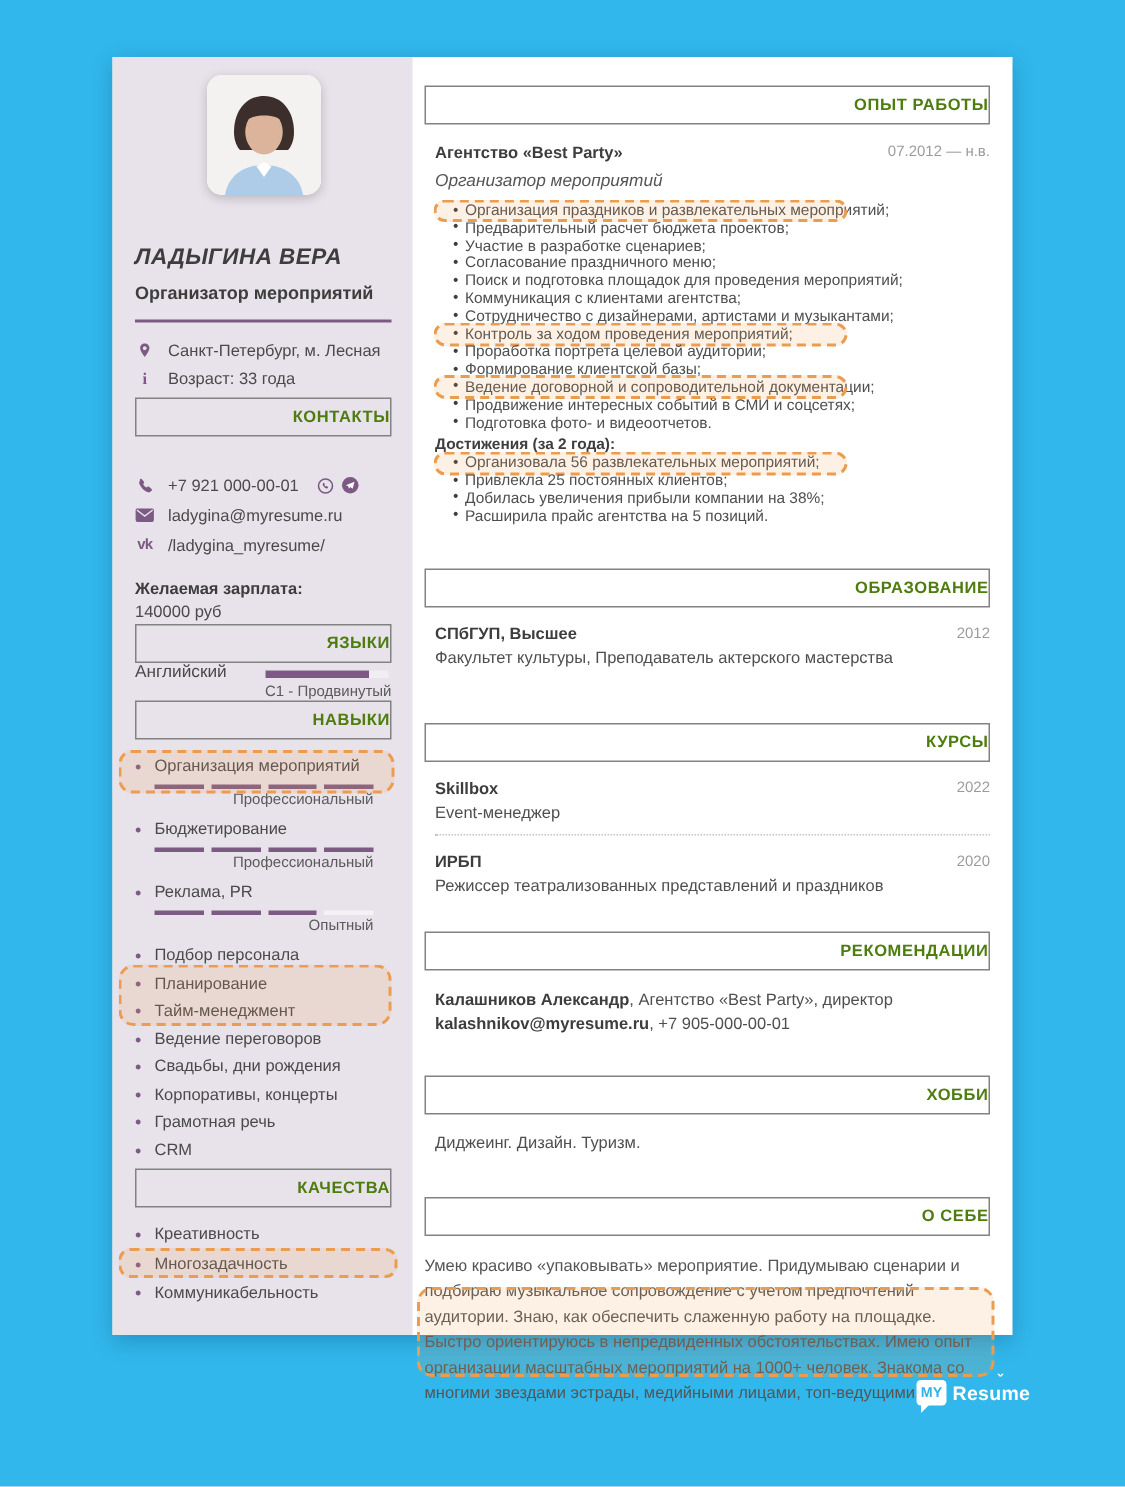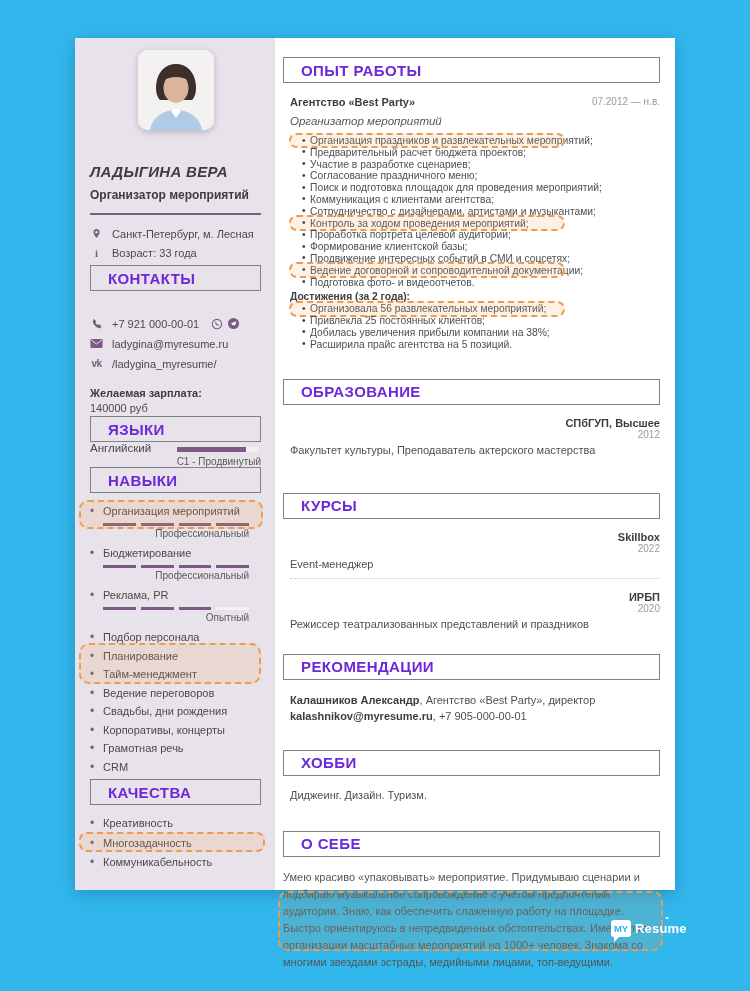--- a/index.html
+++ b/index.html
@@ -23,7 +23,7 @@
   .vk-glyph{font-size:10px;font-weight:bold;color:#7c5a84;letter-spacing:-.5px;}
   .i-glyph{font-size:11px;font-weight:bold;color:#7c5a84;font-family:"Liberation Serif",serif;}
   .secbox{border:1px solid #828282;height:26px;display:flex;align-items:center;padding-left:17px;
-    font-size:15px;font-weight:bold;color:#6d28d9;letter-spacing:.4px;box-sizing:border-box;background:transparent;}
+    font-size:11px;font-weight:bold;color:#4d7c0f;letter-spacing:.4px;box-sizing:border-box;background:transparent;justify-content:flex-end;}
   .sidebar .secbox{margin-top:0;}
   .mt16{margin-top:16px;} .mt36{margin-top:36px;} .mt30{margin-top:30px;} .mt32{margin-top:32px;}
   .contacts{margin-top:26px;}

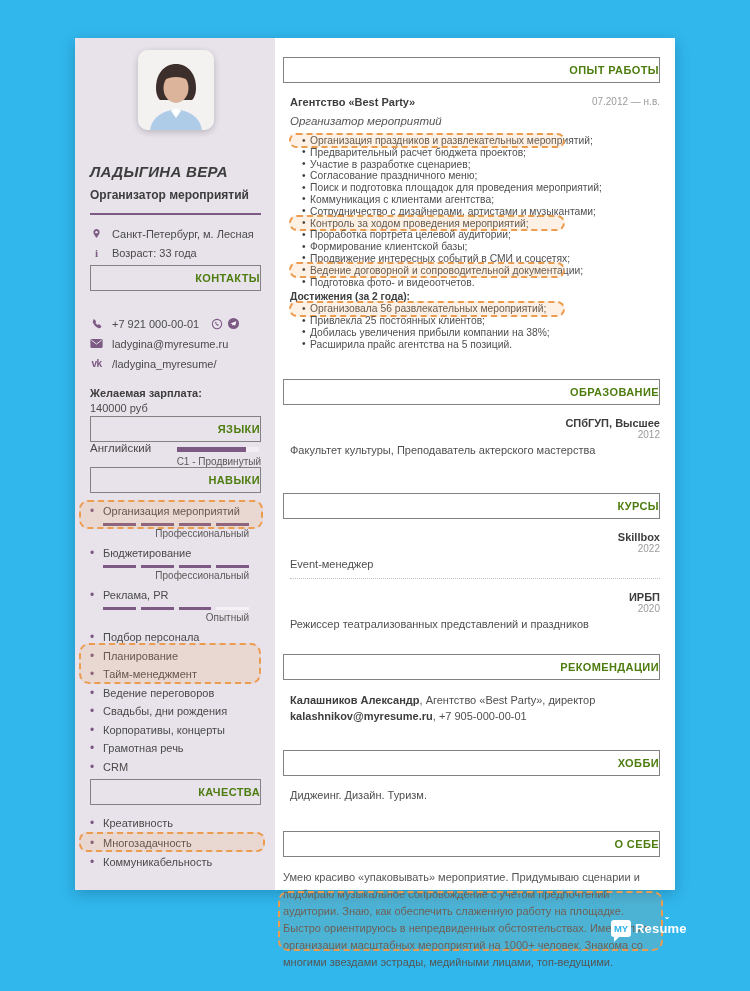--- a/index.html
+++ b/index.html
@@ -248,8 +248,8 @@
         <li class="duty hlduty">Контроль за ходом проведения мероприятий;</li>
         <li class="duty">Проработка портрета целевой аудитории;</li>
         <li class="duty">Формирование клиентской базы;</li>
+        <li class="duty hlduty">Ведение договорной и сопроводительной документации;</li>
         <li class="duty">Продвижение интересных событий в СМИ и соцсетях;</li>
-        <li class="duty hlduty">Ведение договорной и сопроводительной документации;</li>
         <li class="duty">Подготовка фото- и видеоотчетов.</li>
       </ul>
     <div class="ach-label">Достижения (за 2 года):</div>

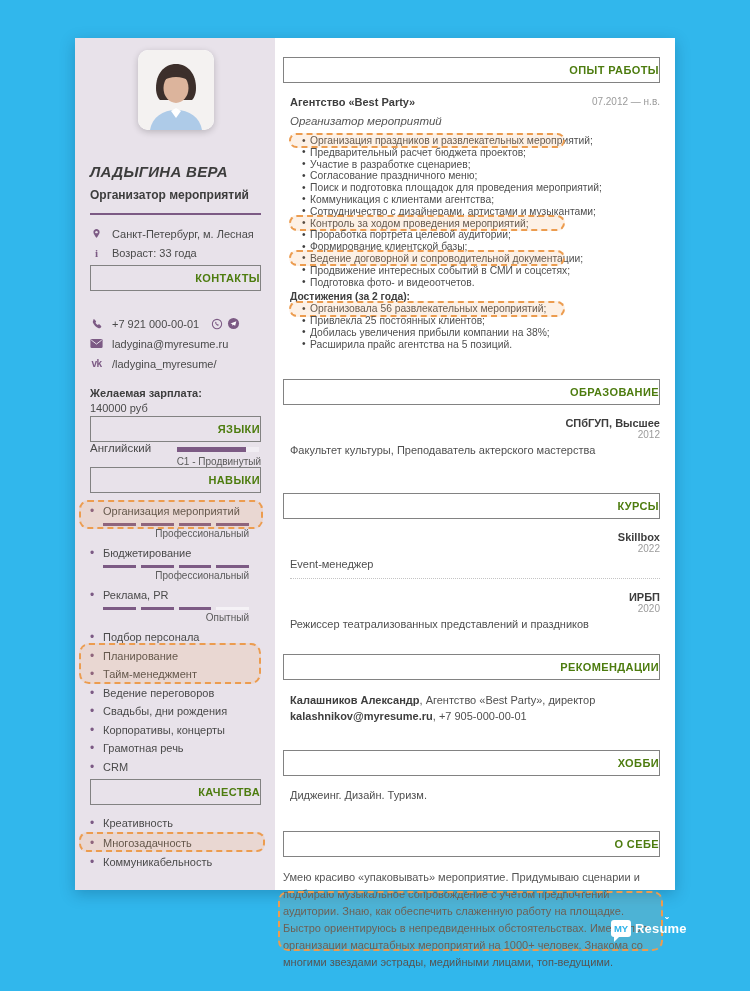--- a/index.html
+++ b/index.html
@@ -66,7 +66,7 @@
   .sect-edu{margin-top:28px;} .sect-courses{margin-top:37px;} .sect-rec{margin-top:24px;}
   .sect-hobby{margin-top:26px;} .sect-about{margin-top:30px;}
   .entry{margin:12px 0 0 7px;}
-  .entry-head{display:flex;justify-content:space-between;align-items:flex-end;flex-direction:column;}
+  .entry-head{display:flex;justify-content:space-between;align-items:center;}
   .entry-org{font-size:11px;font-weight:bold;color:#3d3d3d;}
   .entry-year{font-size:10px;color:#9b9b9b;}
   .entry-desc{font-size:11px;margin-top:4px;color:#4f4f4f;}

